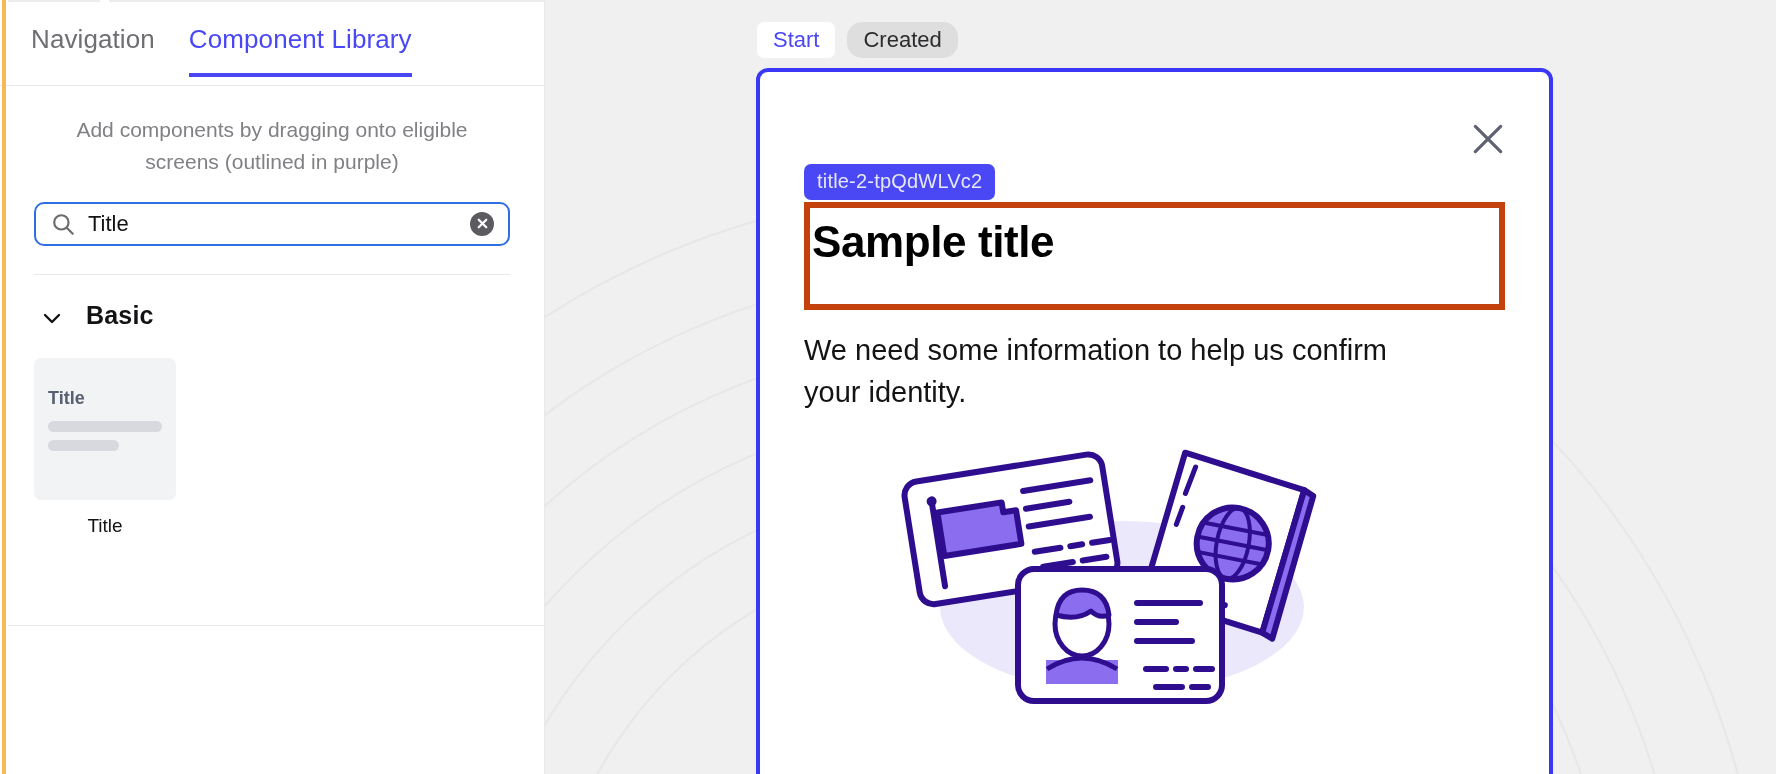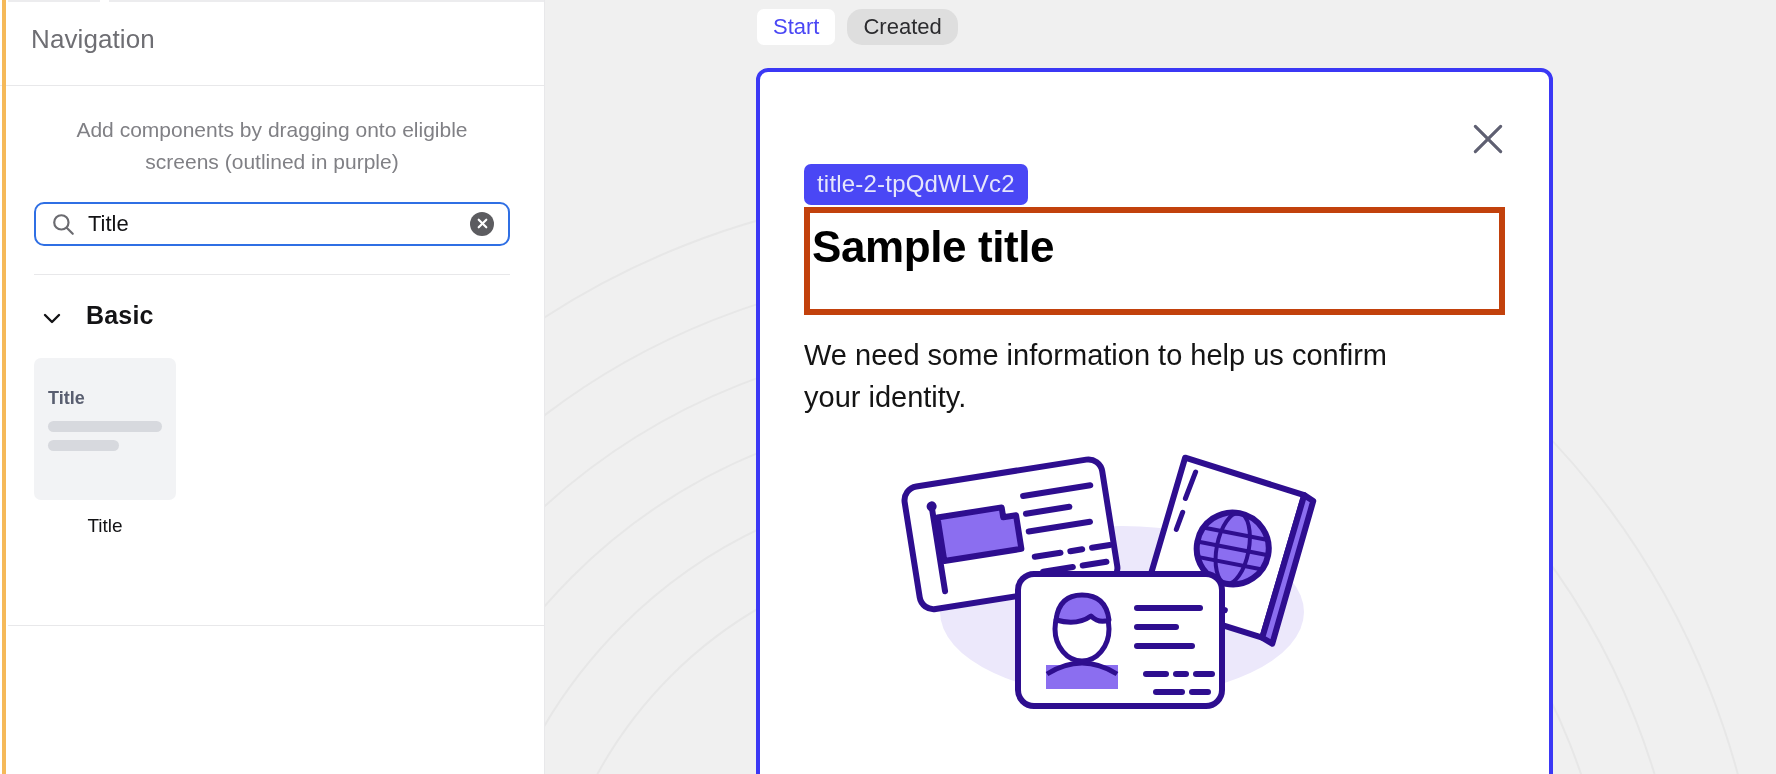--- a/index.html
+++ b/index.html
@@ -297,6 +297,7 @@
 
     <div class="tabs-row">
       <div class="tab">Navigation</div>
+      <div class="tab active">Component Library</div>
     </div>
 
     <div class="hint">Add components by dragging onto eligible screens (outlined in purple)</div>

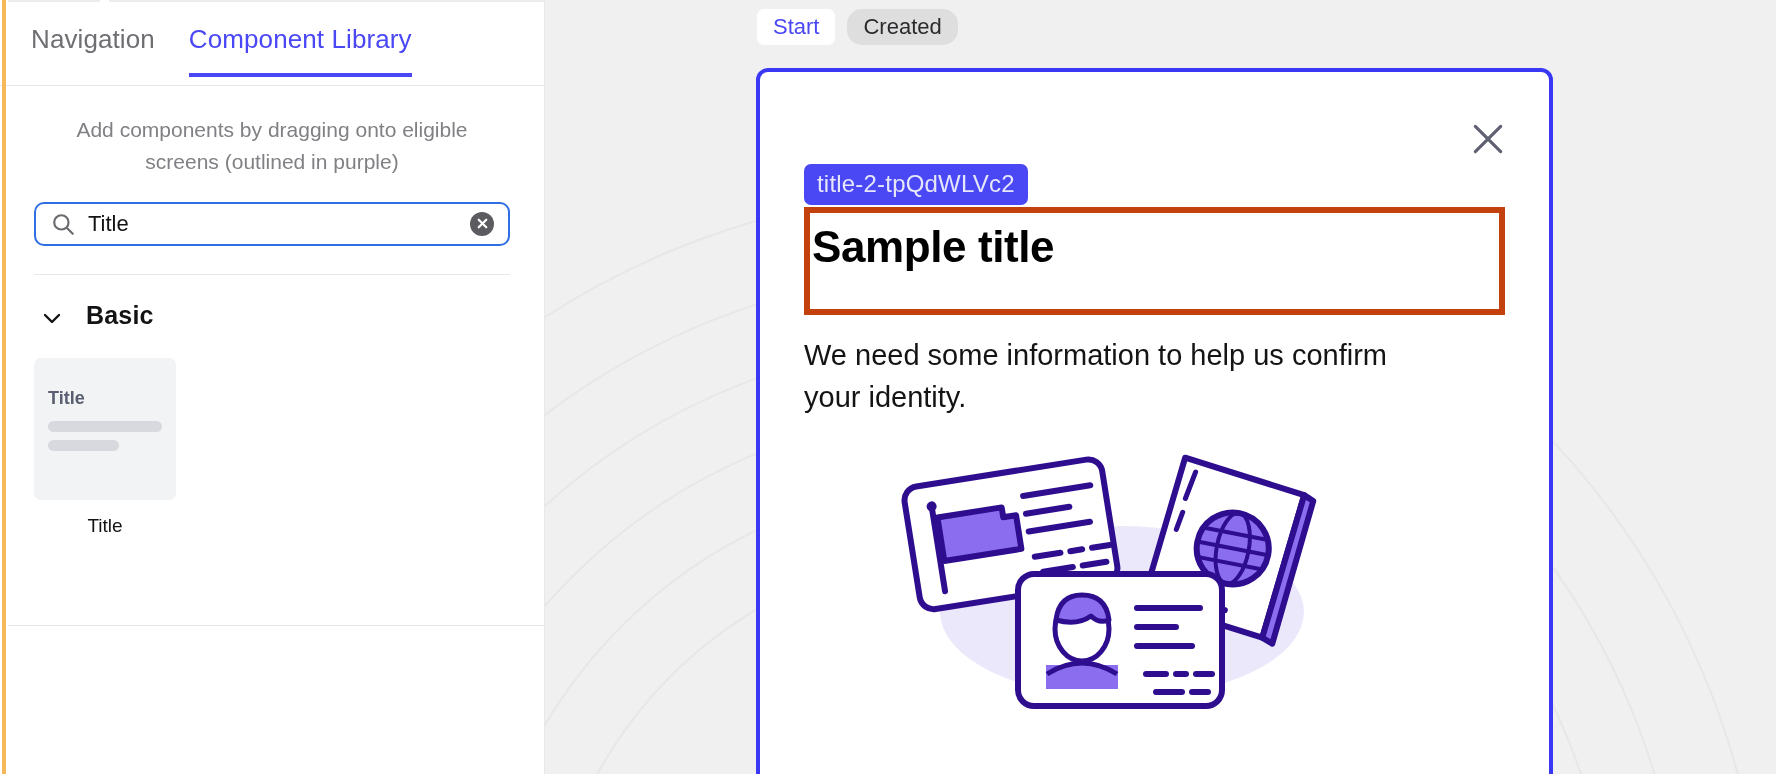--- a/index.html
+++ b/index.html
@@ -200,7 +200,7 @@
   .screen-tabs {
     position: absolute;
     left: 212px;
-    top: 9px;
+    top: 22px;
     display: flex;
     gap: 12px;
     z-index: 4;

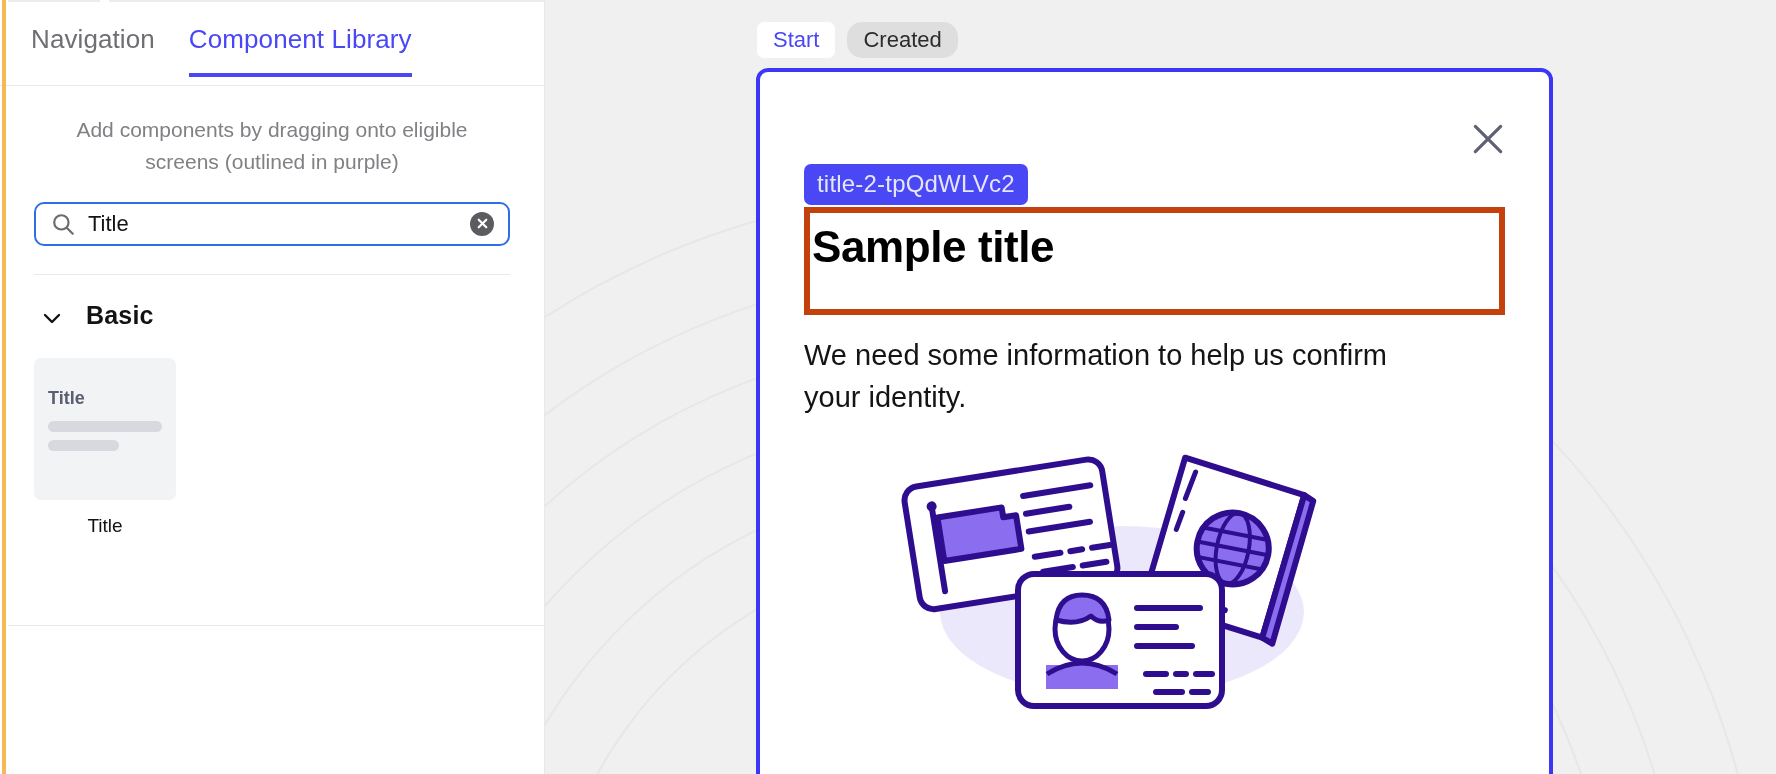--- a/index.html
+++ b/index.html
@@ -249,7 +249,7 @@
     display: inline-block;
     background: #4a47f5;
     color: #e6e6fb;
-    font-size: 24px;
+    font-size: 20px;
     padding: 6px 13px 7px 13px;
     border-radius: 7px;
     letter-spacing: .2px;

